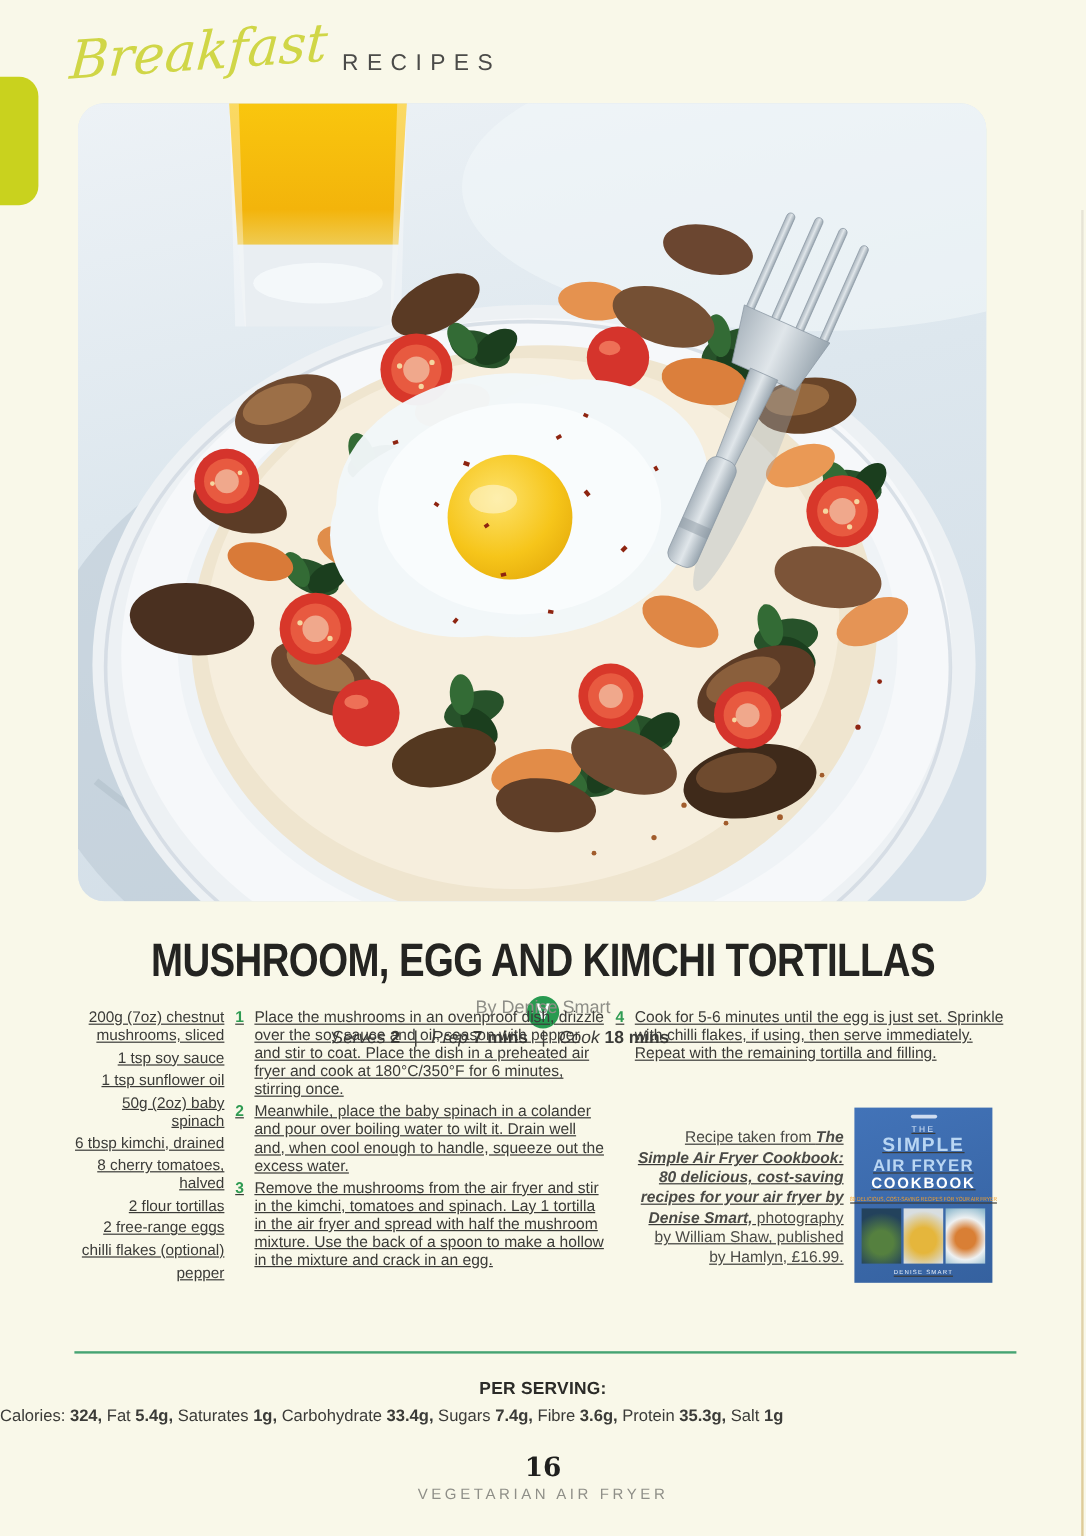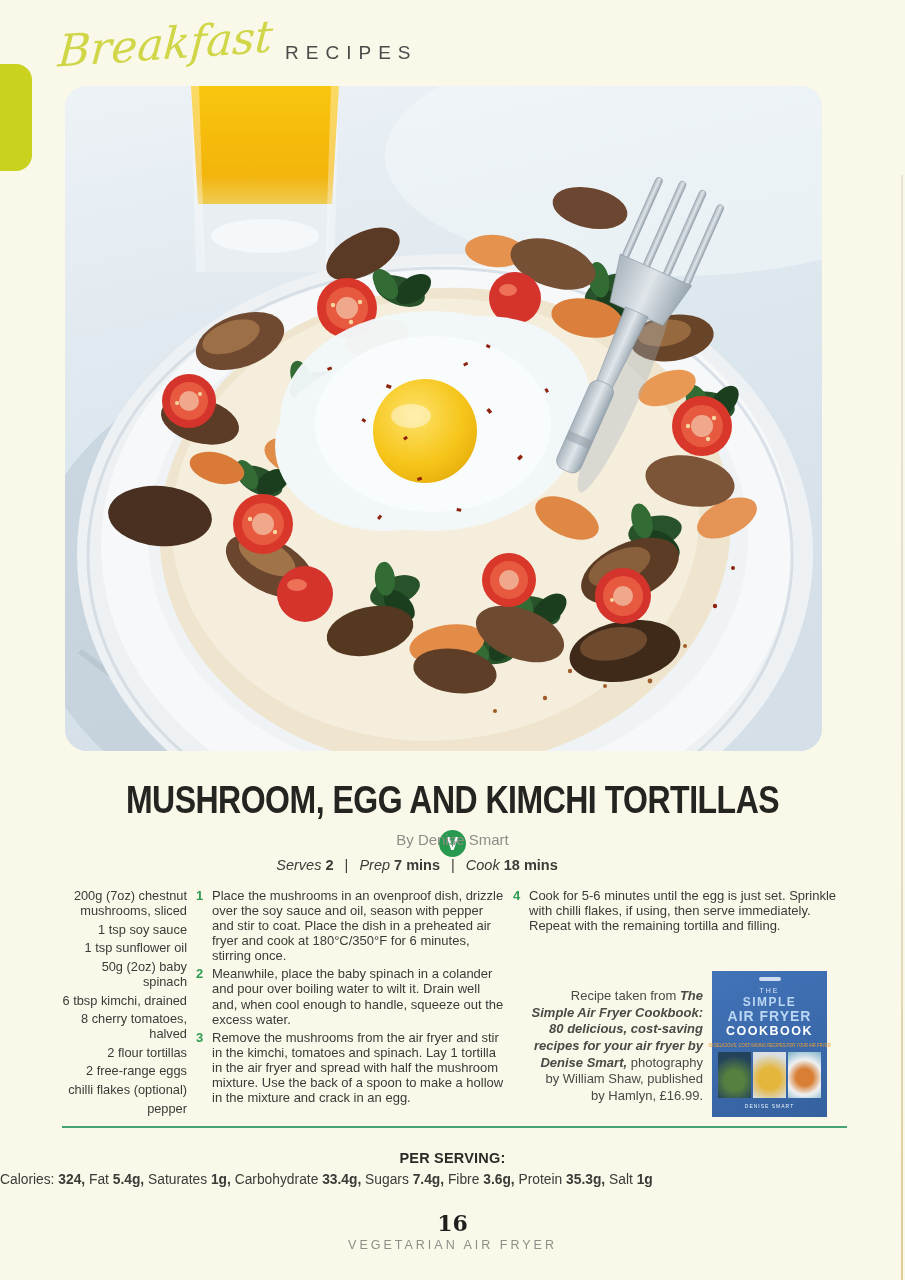--- a/index.html
+++ b/index.html
@@ -36,8 +36,8 @@
   .meta b{font-weight:700;}
   .meta .sep{margin:0 7px;color:#3b3b38;}
   
-  .grid{position:absolute;left:60px;top:888px;width:786px;display:grid;
-    grid-template-columns:127px 308px auto;column-gap:9px;}
+  .grid{position:absolute;left:60px;top:840px;width:786px;display:grid;
+    grid-template-columns:127px 308px auto;column-gap:9px;text-decoration:underline;}
   .col-ing{font-size:12.8px;line-height:1.18;text-align:right;color:#3b3b38;}
   .ingredient{margin-bottom:3.5px;}
   .step{display:flex;gap:5px;margin-bottom:3px;font-size:13px;line-height:1.16;}

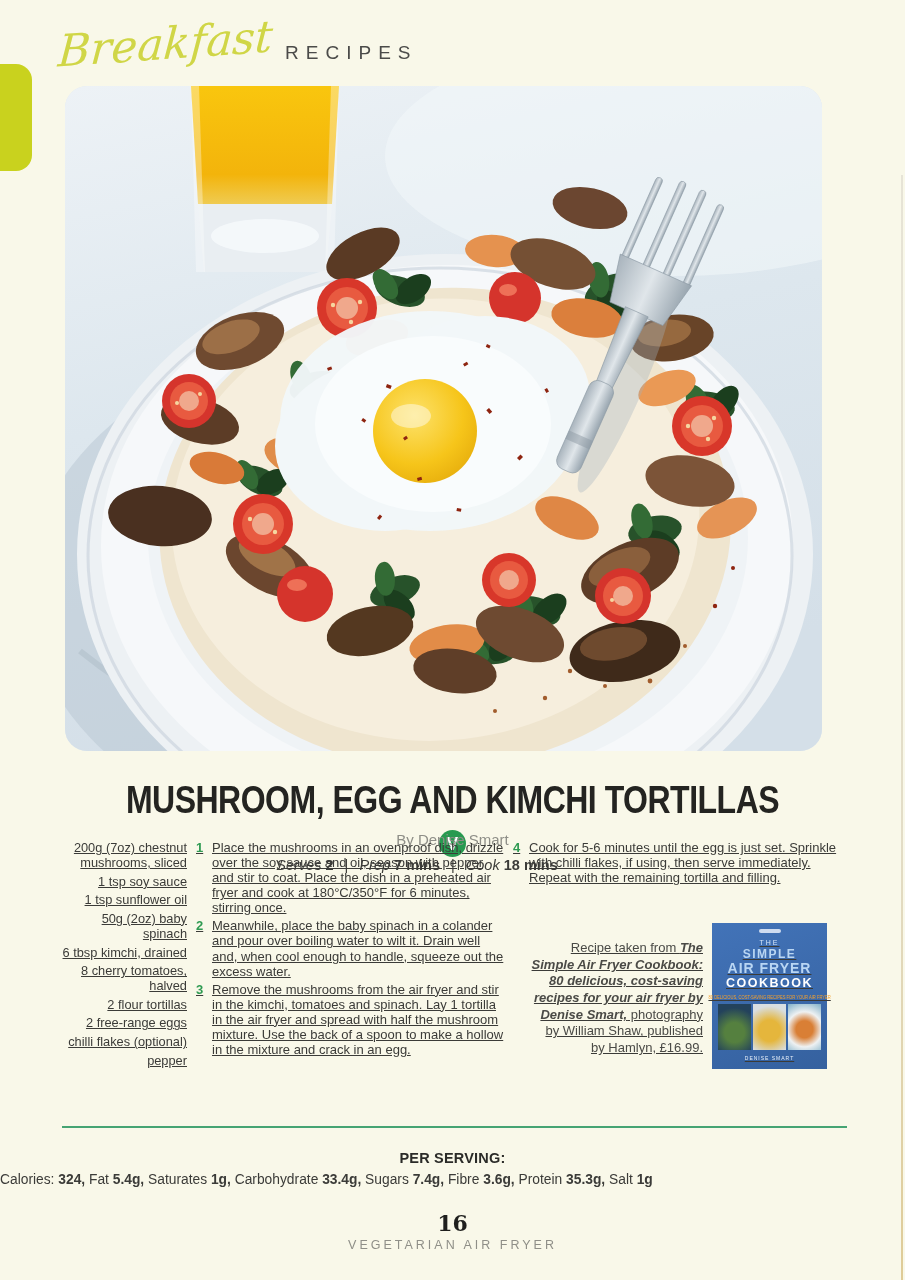--- a/index.html
+++ b/index.html
@@ -54,7 +54,7 @@
     padding:6px 6px 5px 6px;box-sizing:border-box;}
   .book .logo{width:22px;height:4px;background:#cfdcf0;border-radius:2px;margin-bottom:6px;}
   .book .bt-the{font-size:7px;letter-spacing:2px;color:#d6e6f8;margin-bottom:2px;}
-  .book .bt-1{font-size:12px;letter-spacing:1.5px;color:#b9d6f3;font-weight:600;line-height:1.05;text-align:center;}
+  .book .bt-1{font-size:16px;letter-spacing:1.5px;color:#b9d6f3;font-weight:600;line-height:1.05;text-align:center;}
   .book .bt-2{font-size:14px;letter-spacing:1px;color:#b9d6f3;font-weight:600;line-height:1.1;}
   .book .bt-3{font-size:12.5px;letter-spacing:1.5px;color:#ffffff;font-weight:600;line-height:1.2;margin-bottom:3px;}
   .book .bt-sub{font-size:5px;color:#f5a02c;white-space:nowrap;transform:scaleX(0.82);margin-bottom:4px;}

